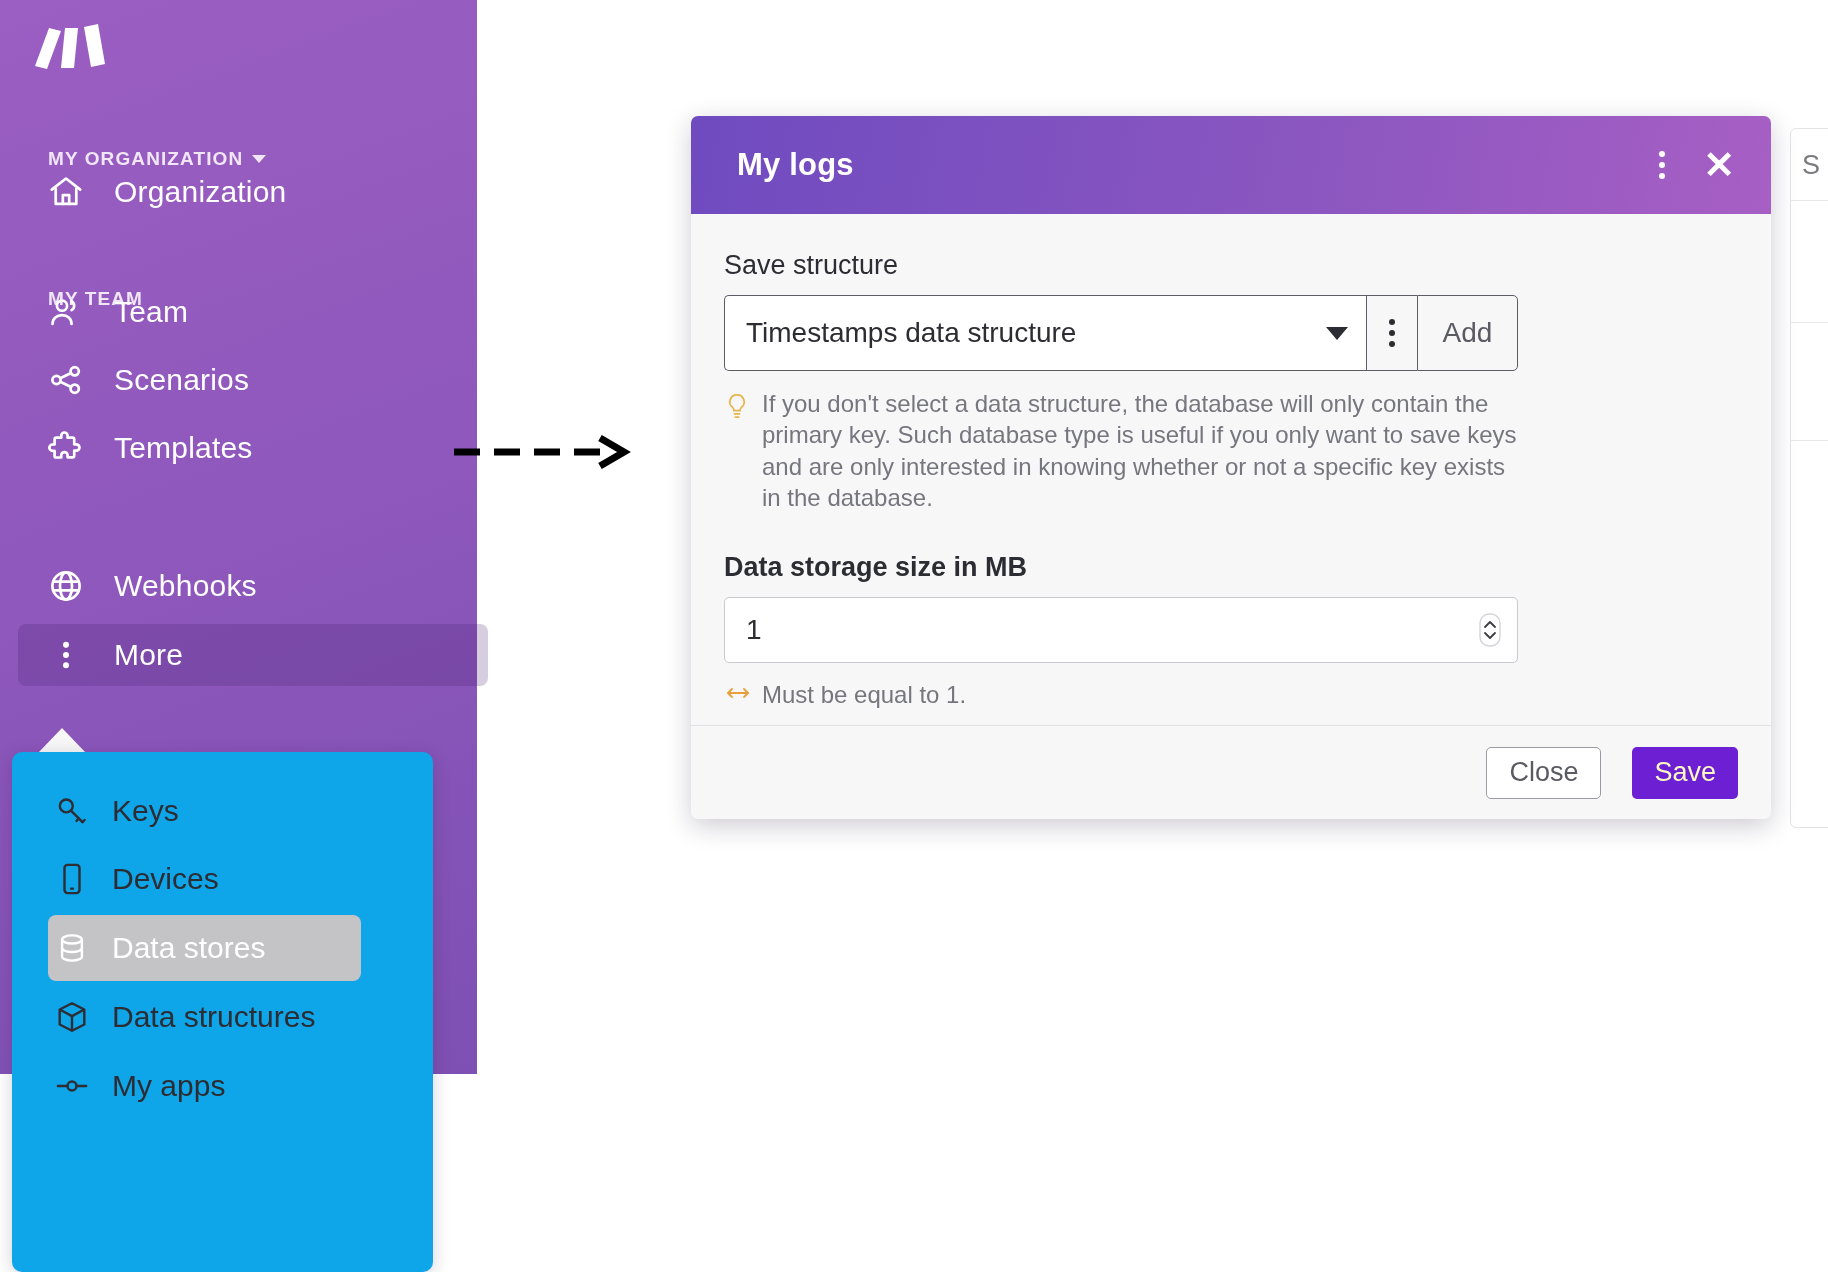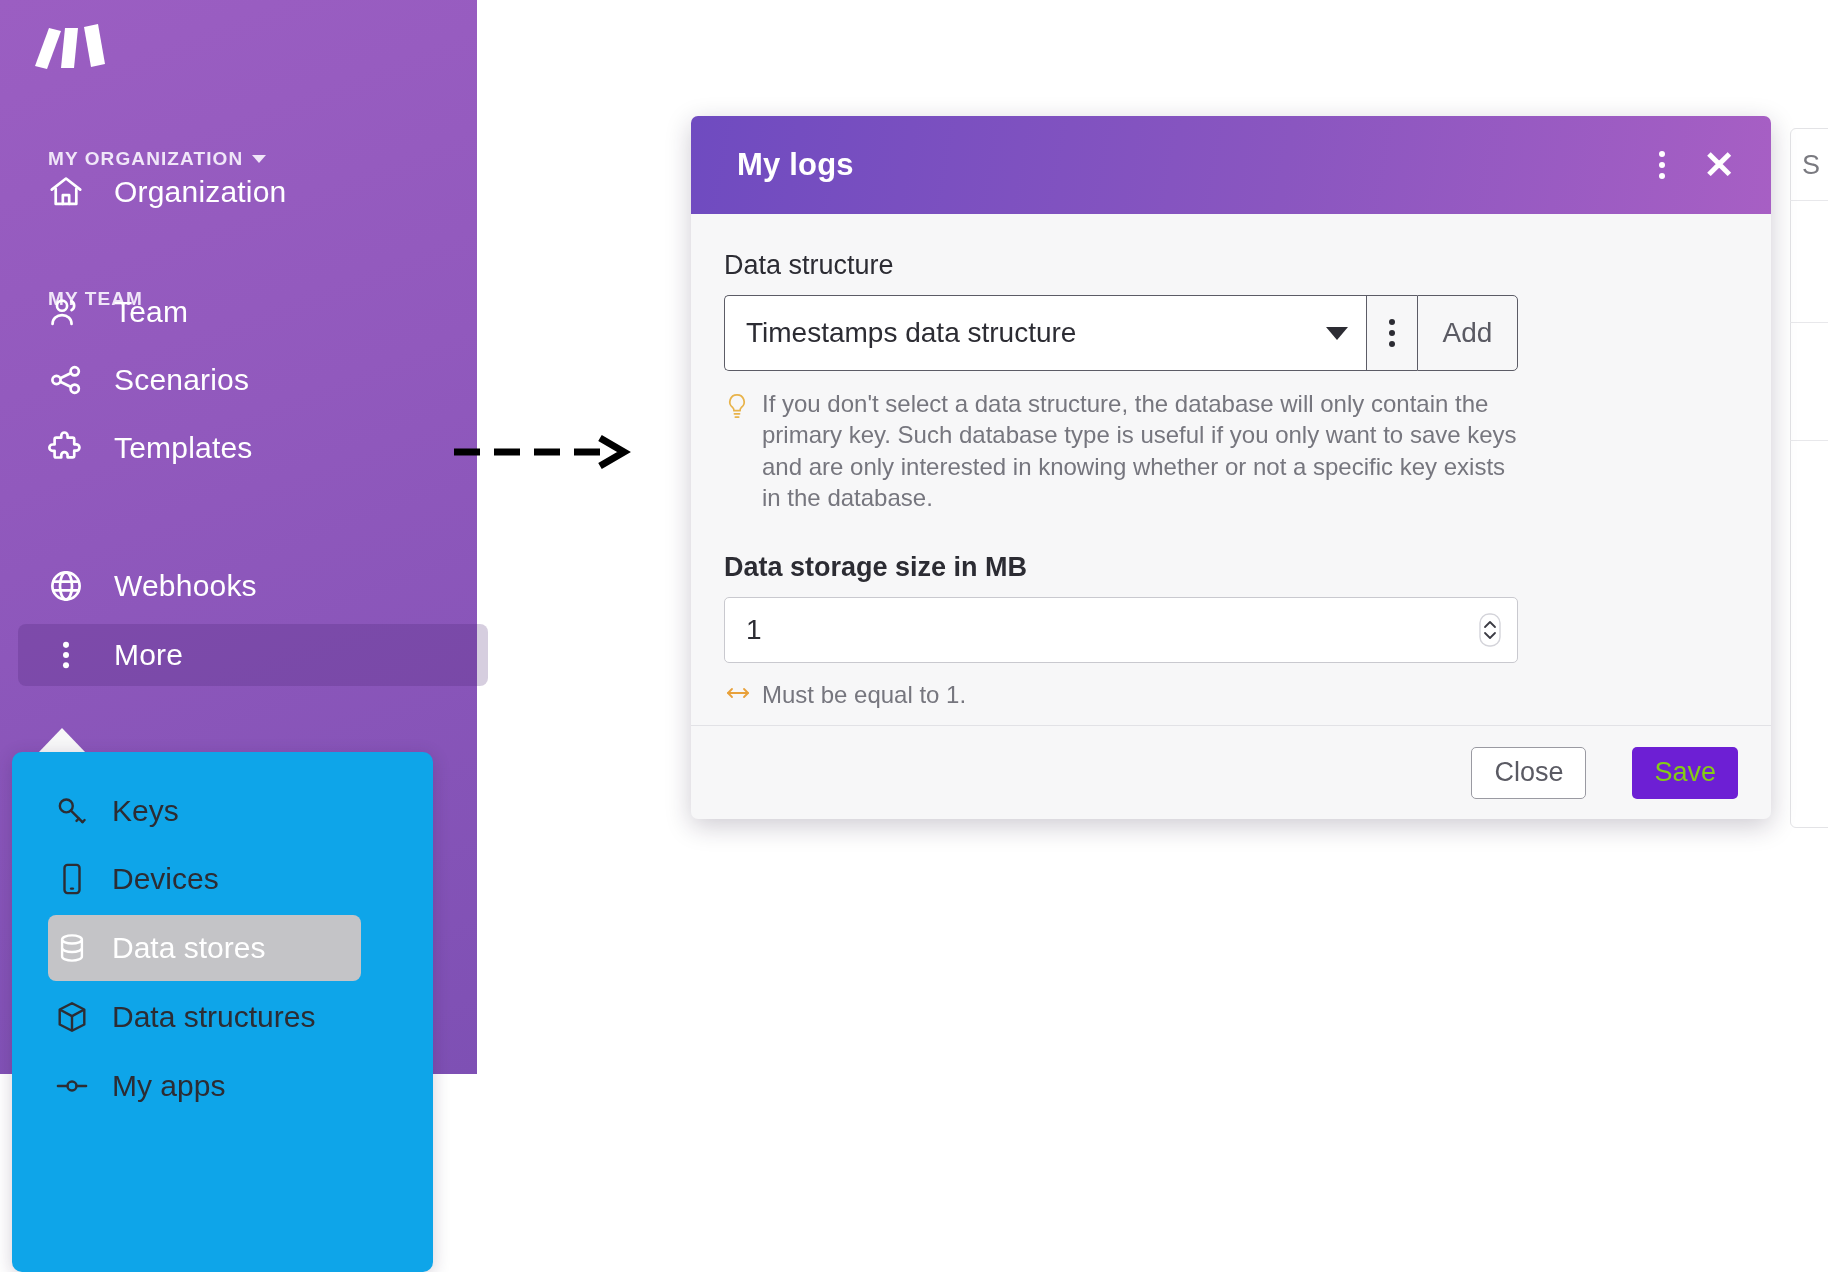--- a/index.html
+++ b/index.html
@@ -358,7 +358,7 @@
 
     <div class="modal-body">
 
-      <div class="field-label">Data structure</div>
+      <div class="field-label">Save structure</div>
 
       <div class="select-row">
         <div class="select-box">

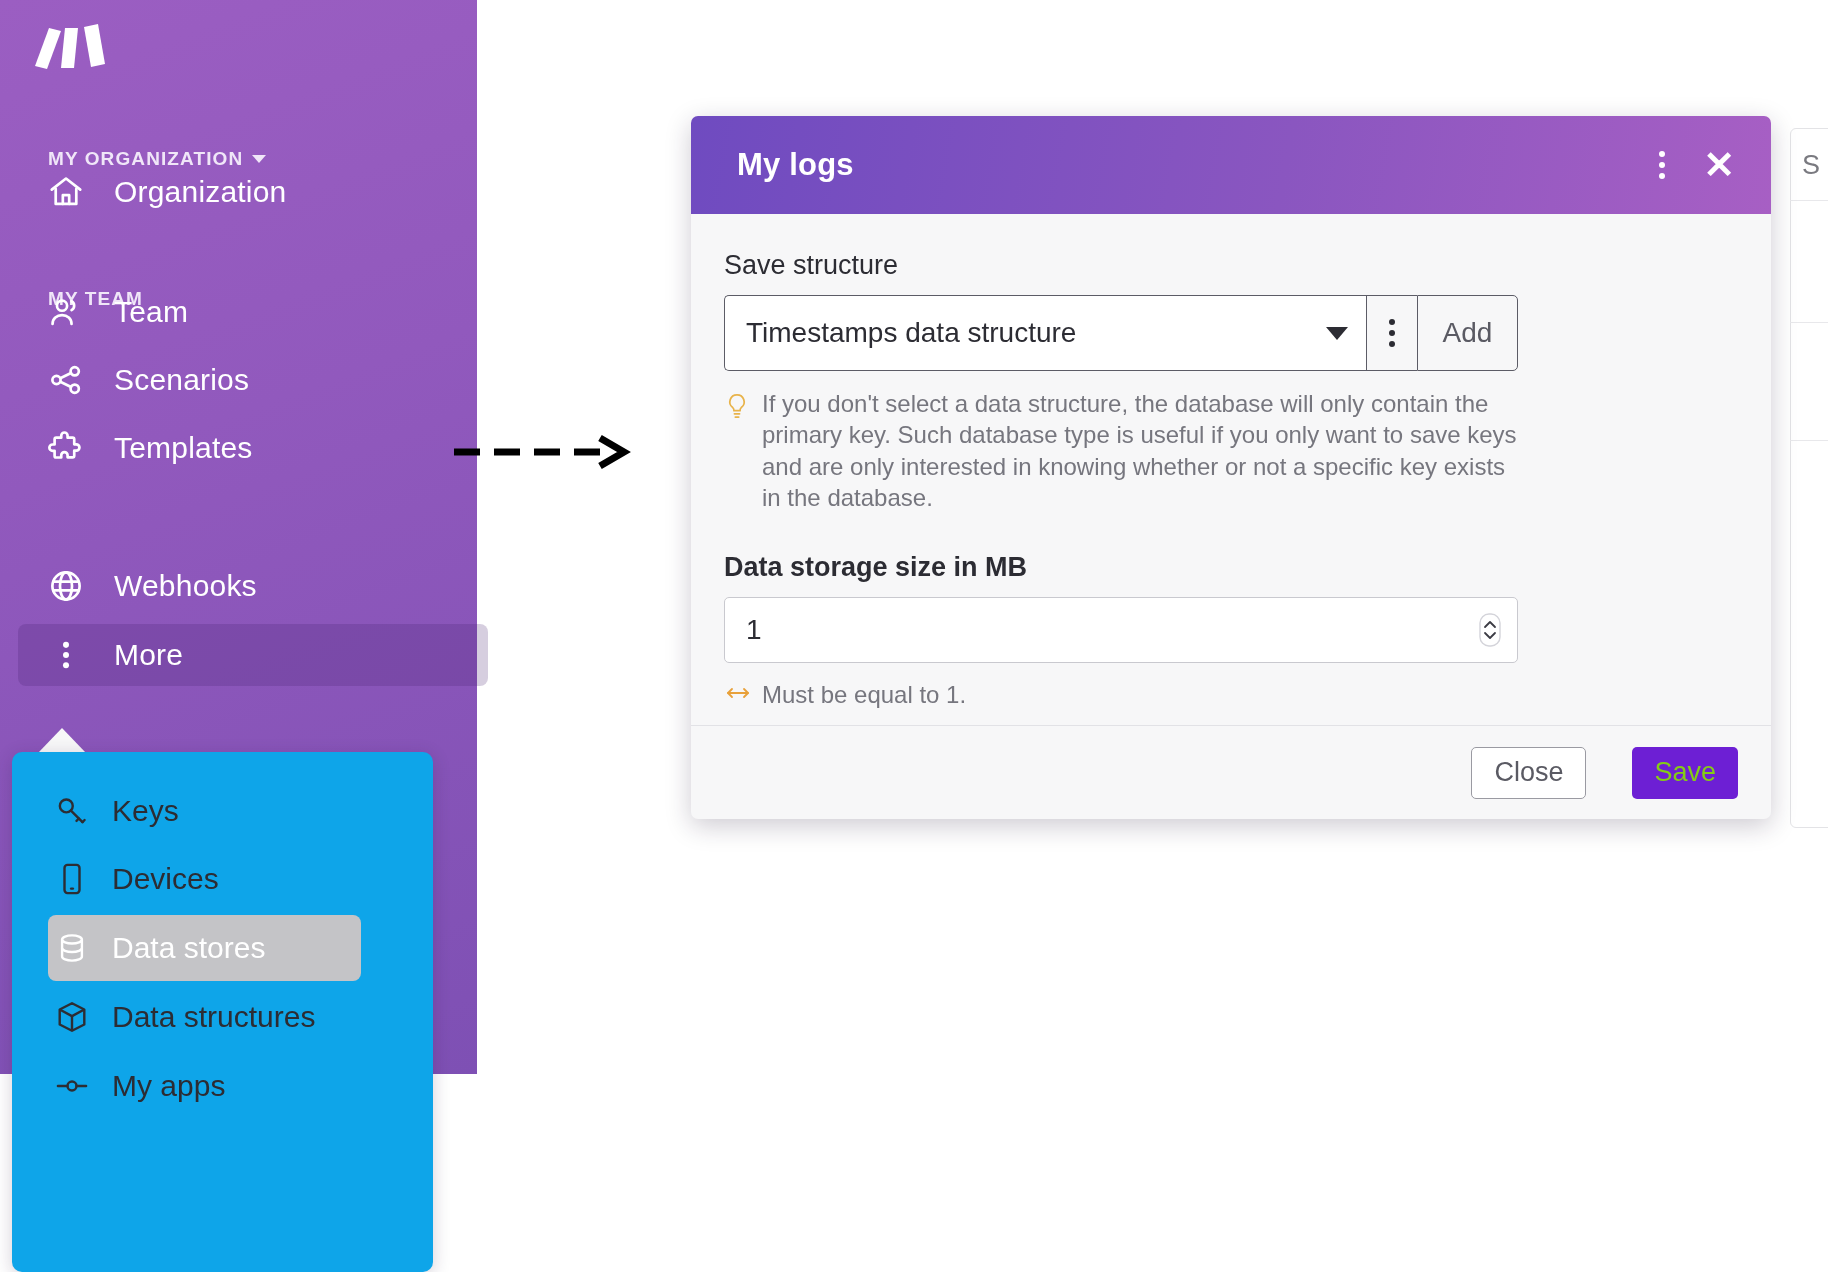--- a/index.html
+++ b/index.html
@@ -168,7 +168,7 @@
   .modal-footer {
     position: absolute; left: 0; bottom: 0; width: 1080px; height: 94px;
     border-top: 1px solid #e2e2e6;
-    display: flex; align-items: center; justify-content: flex-end; gap: 16px;
+    display: flex; align-items: center; justify-content: flex-end; gap: 31px;
     padding-right: 33px;
   }
   .btn {

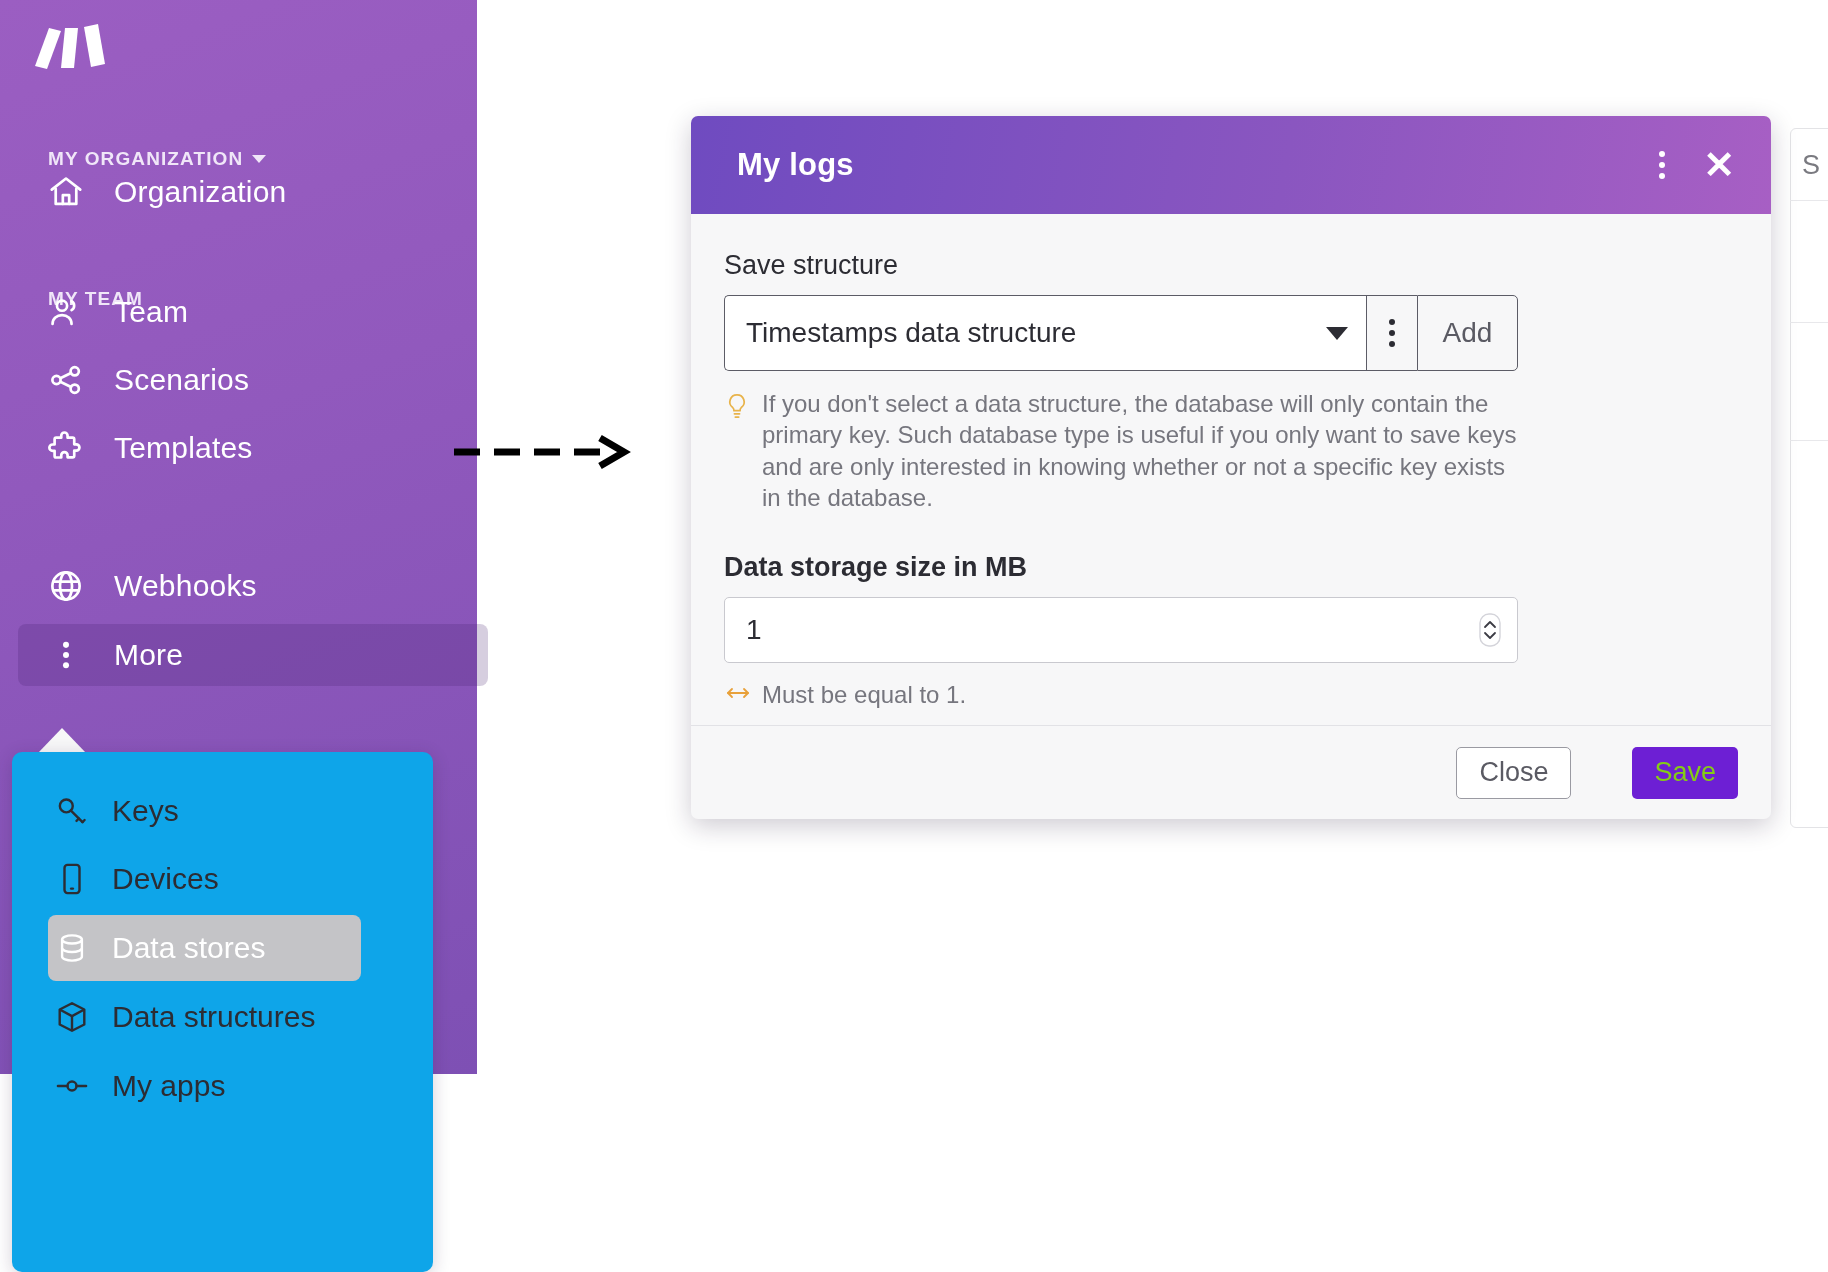--- a/index.html
+++ b/index.html
@@ -176,7 +176,7 @@
     font-size: 27px; padding: 0 22px;
   }
   .btn-close { background: #ffffff; border: 1px solid #9a9aa2; color: #5a5a63; }
-  .btn-save { background: #6d1fd4; color: #84cc16; margin-left: 30px; }
+  .btn-save { background: #6d1fd4; color: #fef9c3; }
 </style>
 </head>
 <body>

